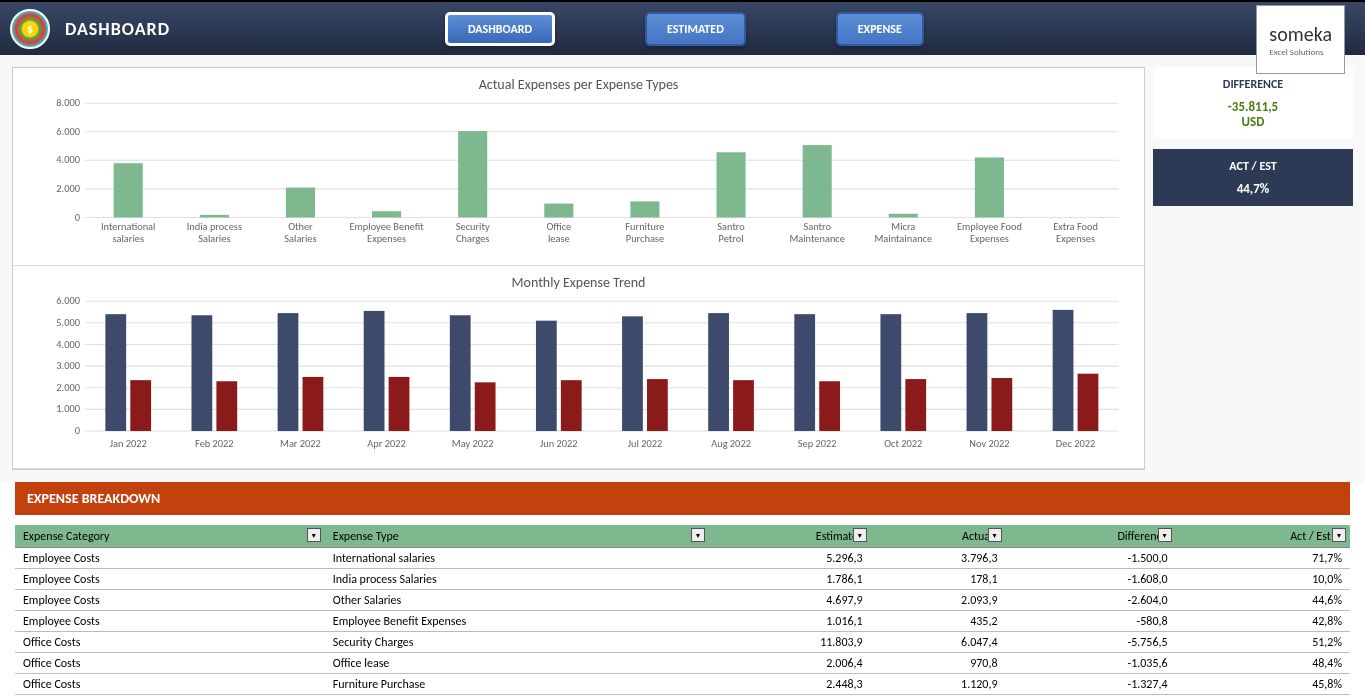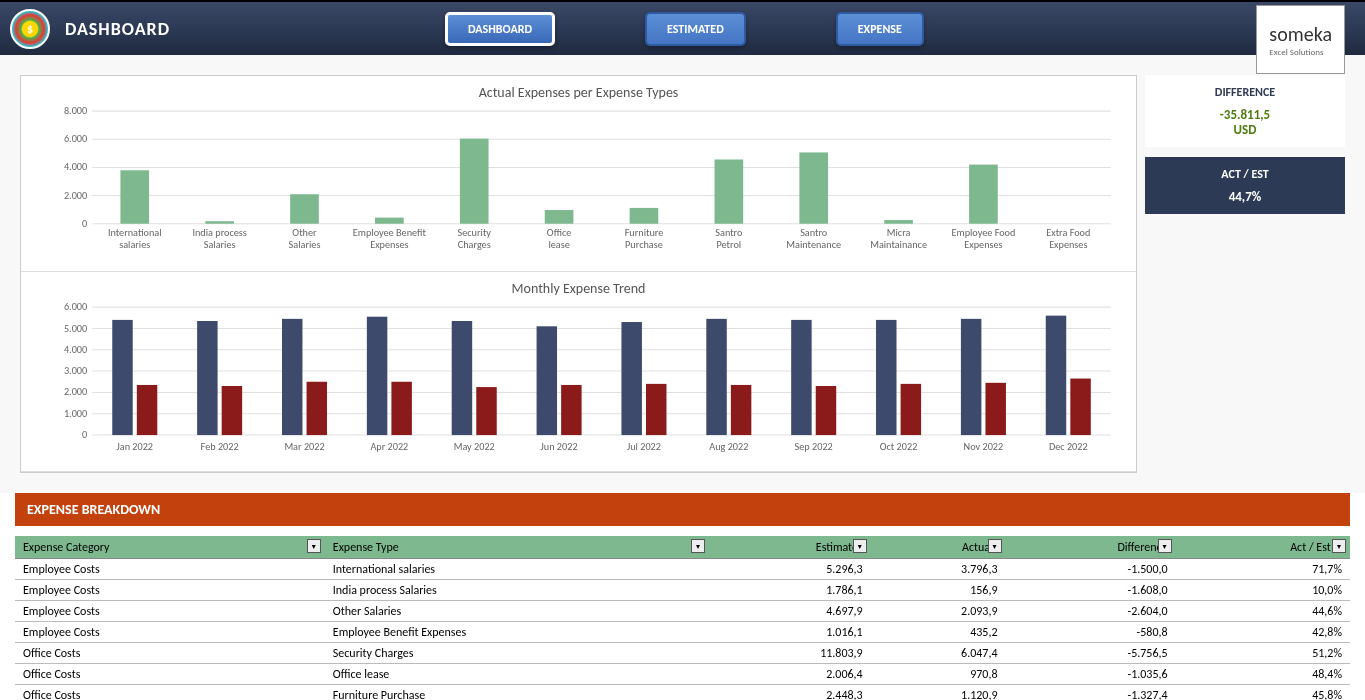--- a/index.html
+++ b/index.html
@@ -16,7 +16,7 @@
 .brand{position:absolute;right:20px;top:5px;background:#fff;padding:16px 12px;border:1px solid #999}
 .brand-big{font-size:20px;font-weight:300;color:#333}
 .brand-small{font-size:9px;color:#666;text-align:left}
-.dash-area{padding:20px;background:#f8f8f8;display:flex;gap:8px}
+.dash-area{padding:12px;background:#f8f8f8;display:flex;gap:8px}
 .charts-col{flex:1;border:1px solid #ccc;background:#fff}
 .side-col{width:200px;display:flex;flex-direction:column;gap:10px}
 .chart-box{padding:8px 15px;border-bottom:1px solid #ddd}

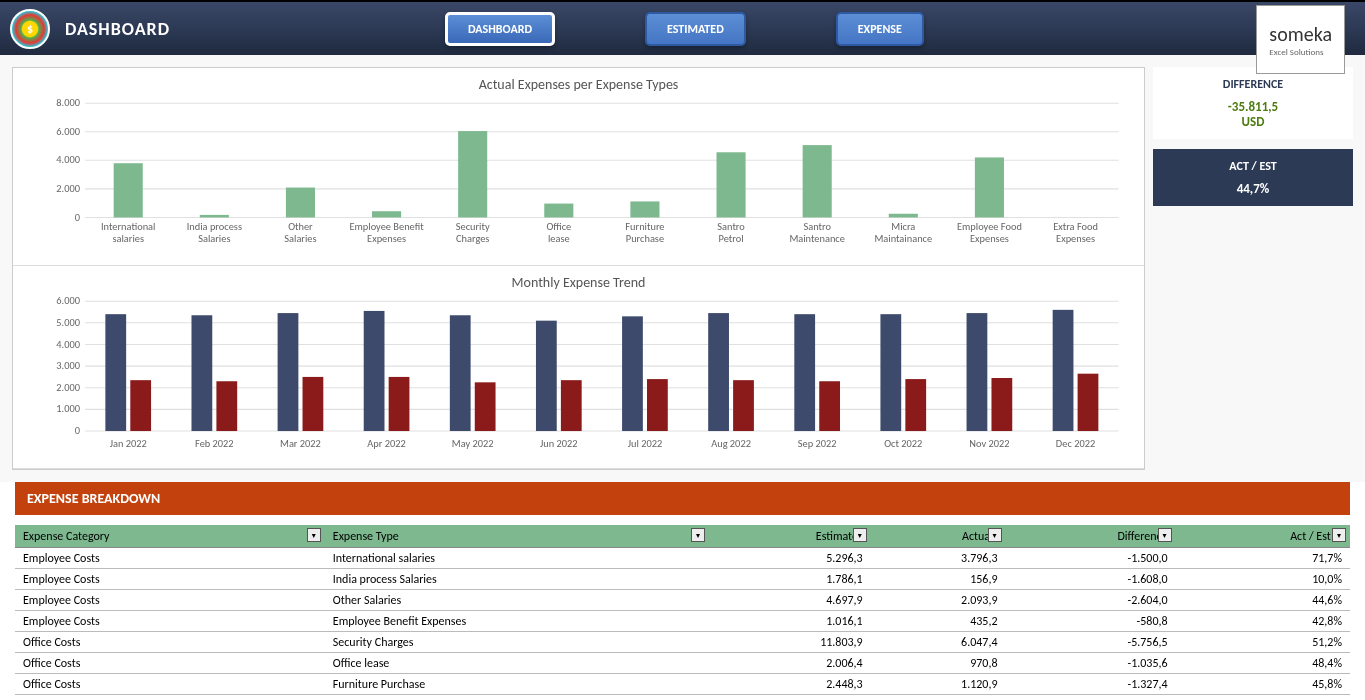--- a/index.html
+++ b/index.html
@@ -210,7 +210,7 @@
           <td>Employee Costs</td>
           <td>India process Salaries</td>
           <td class="num">1.786,1</td>
-          <td class="num">156,9</td>
+          <td class="num">178,1</td>
           <td class="num">-1.608,0</td>
           <td class="num">10,0%</td>
         </tr>

